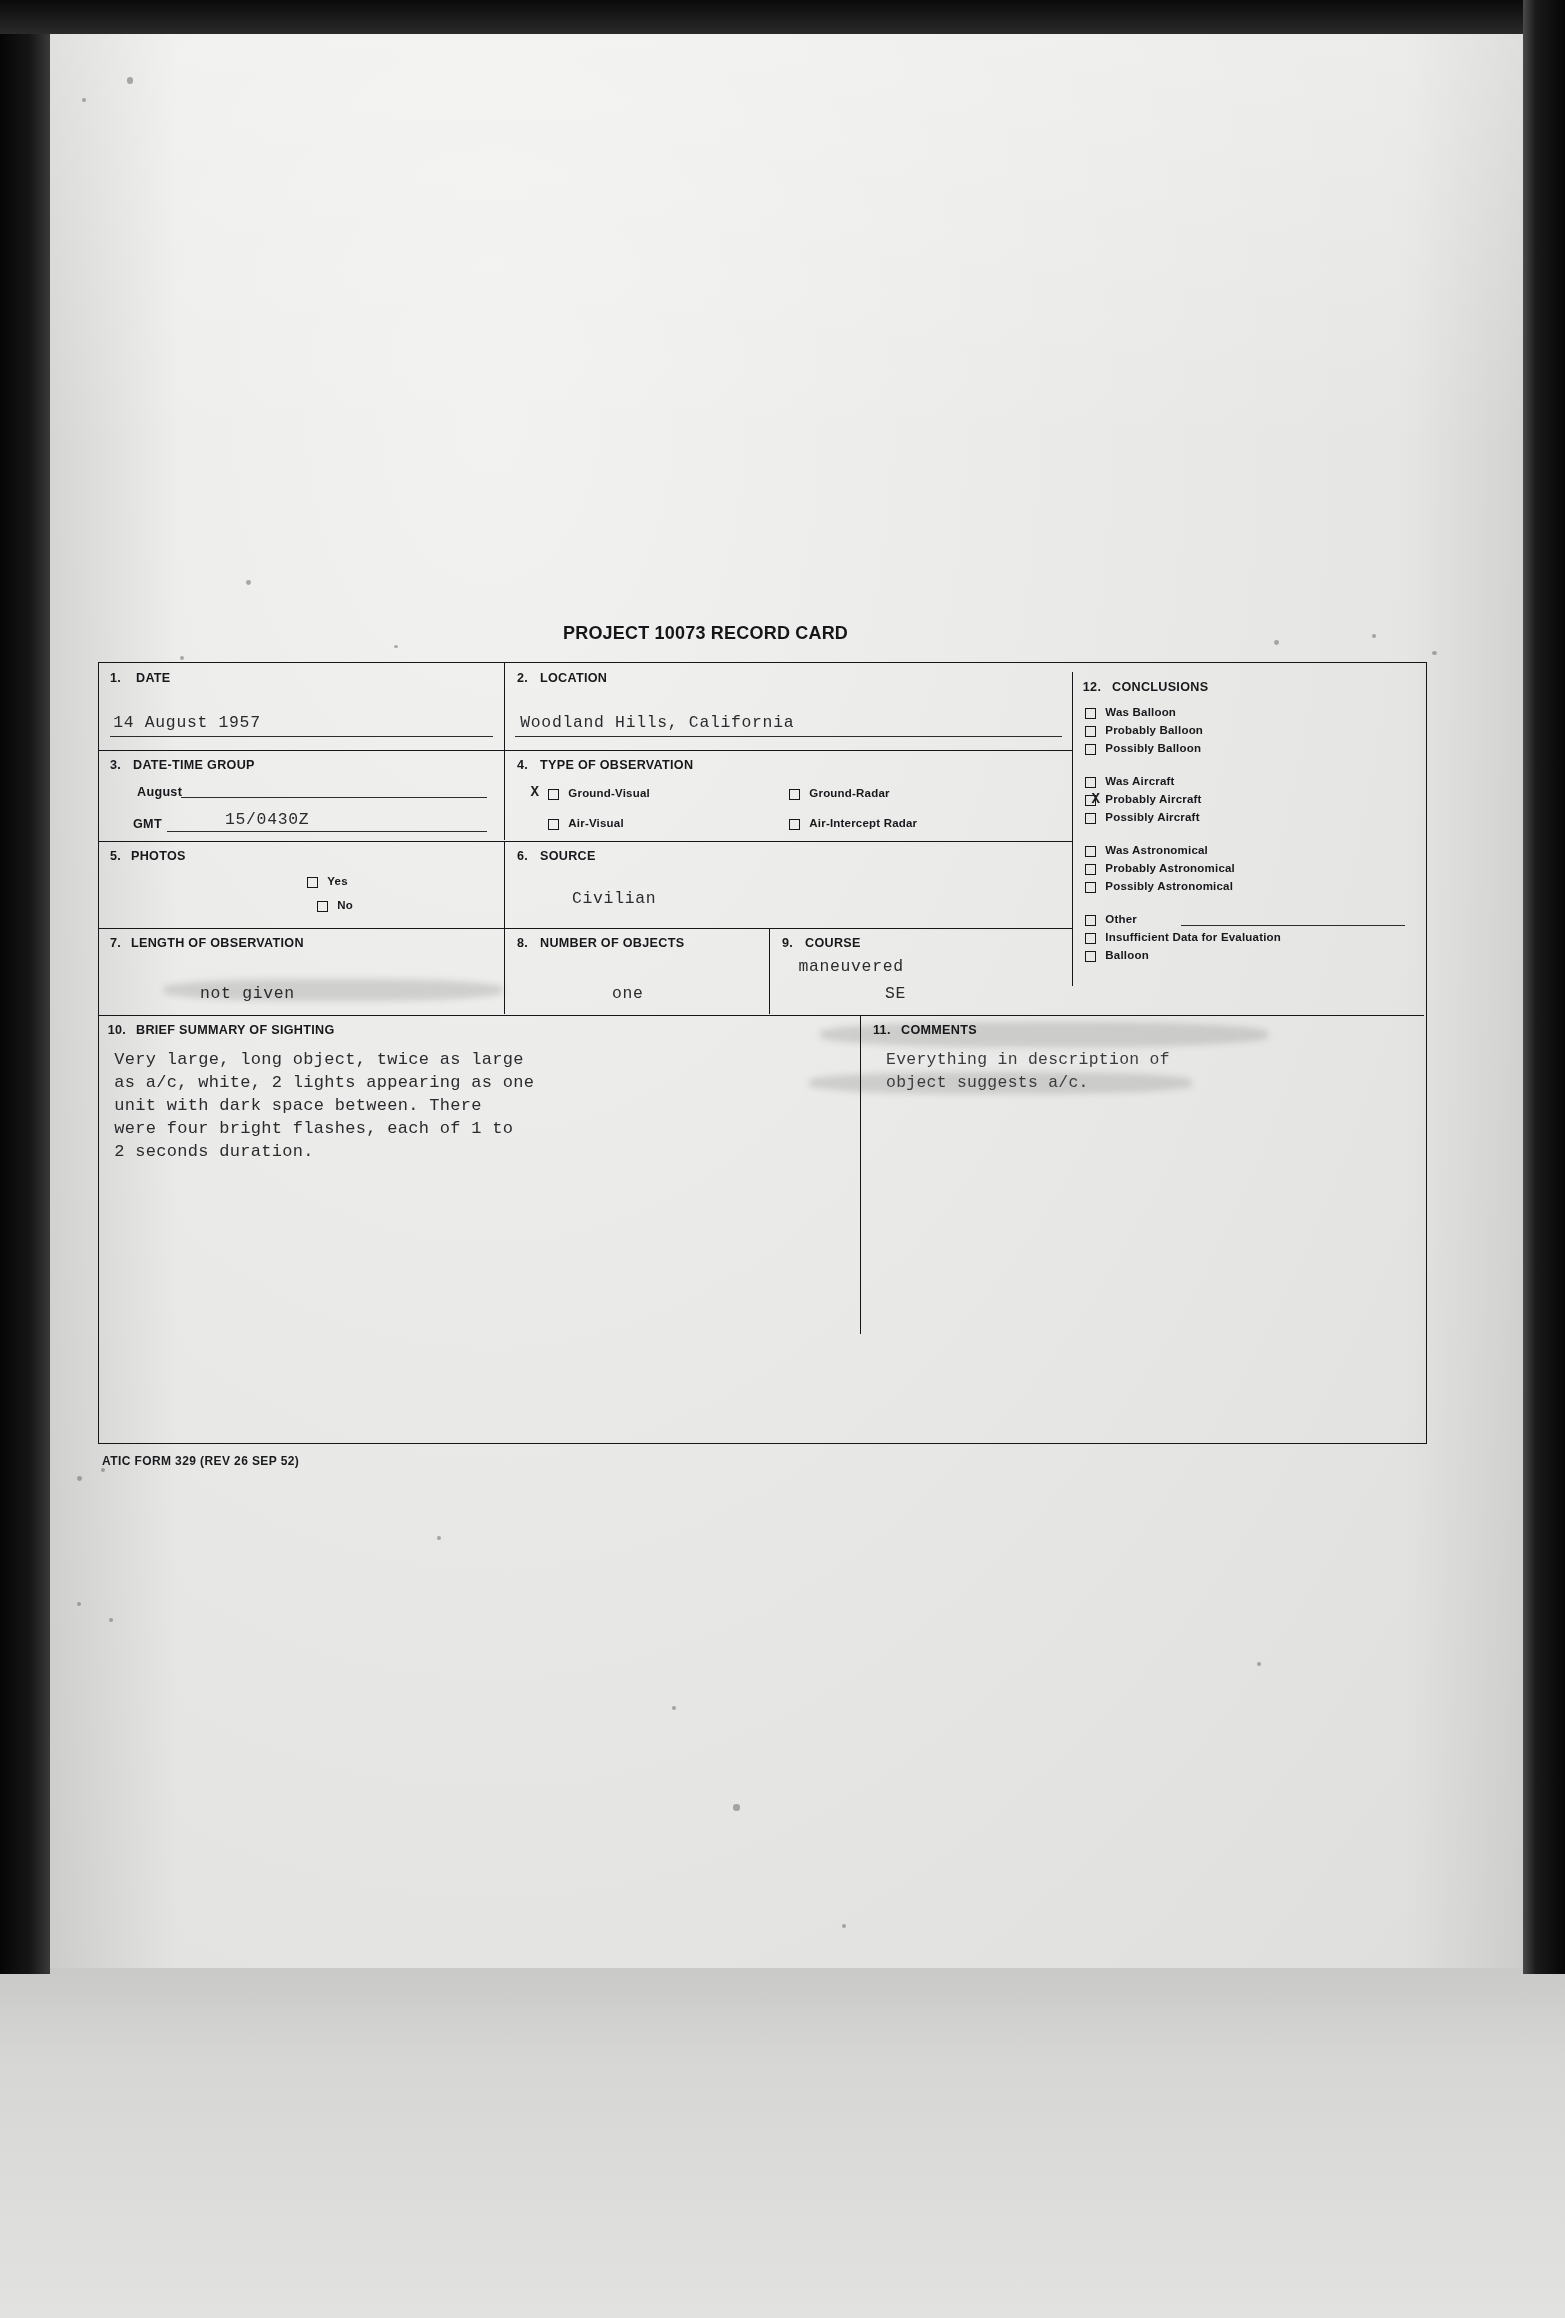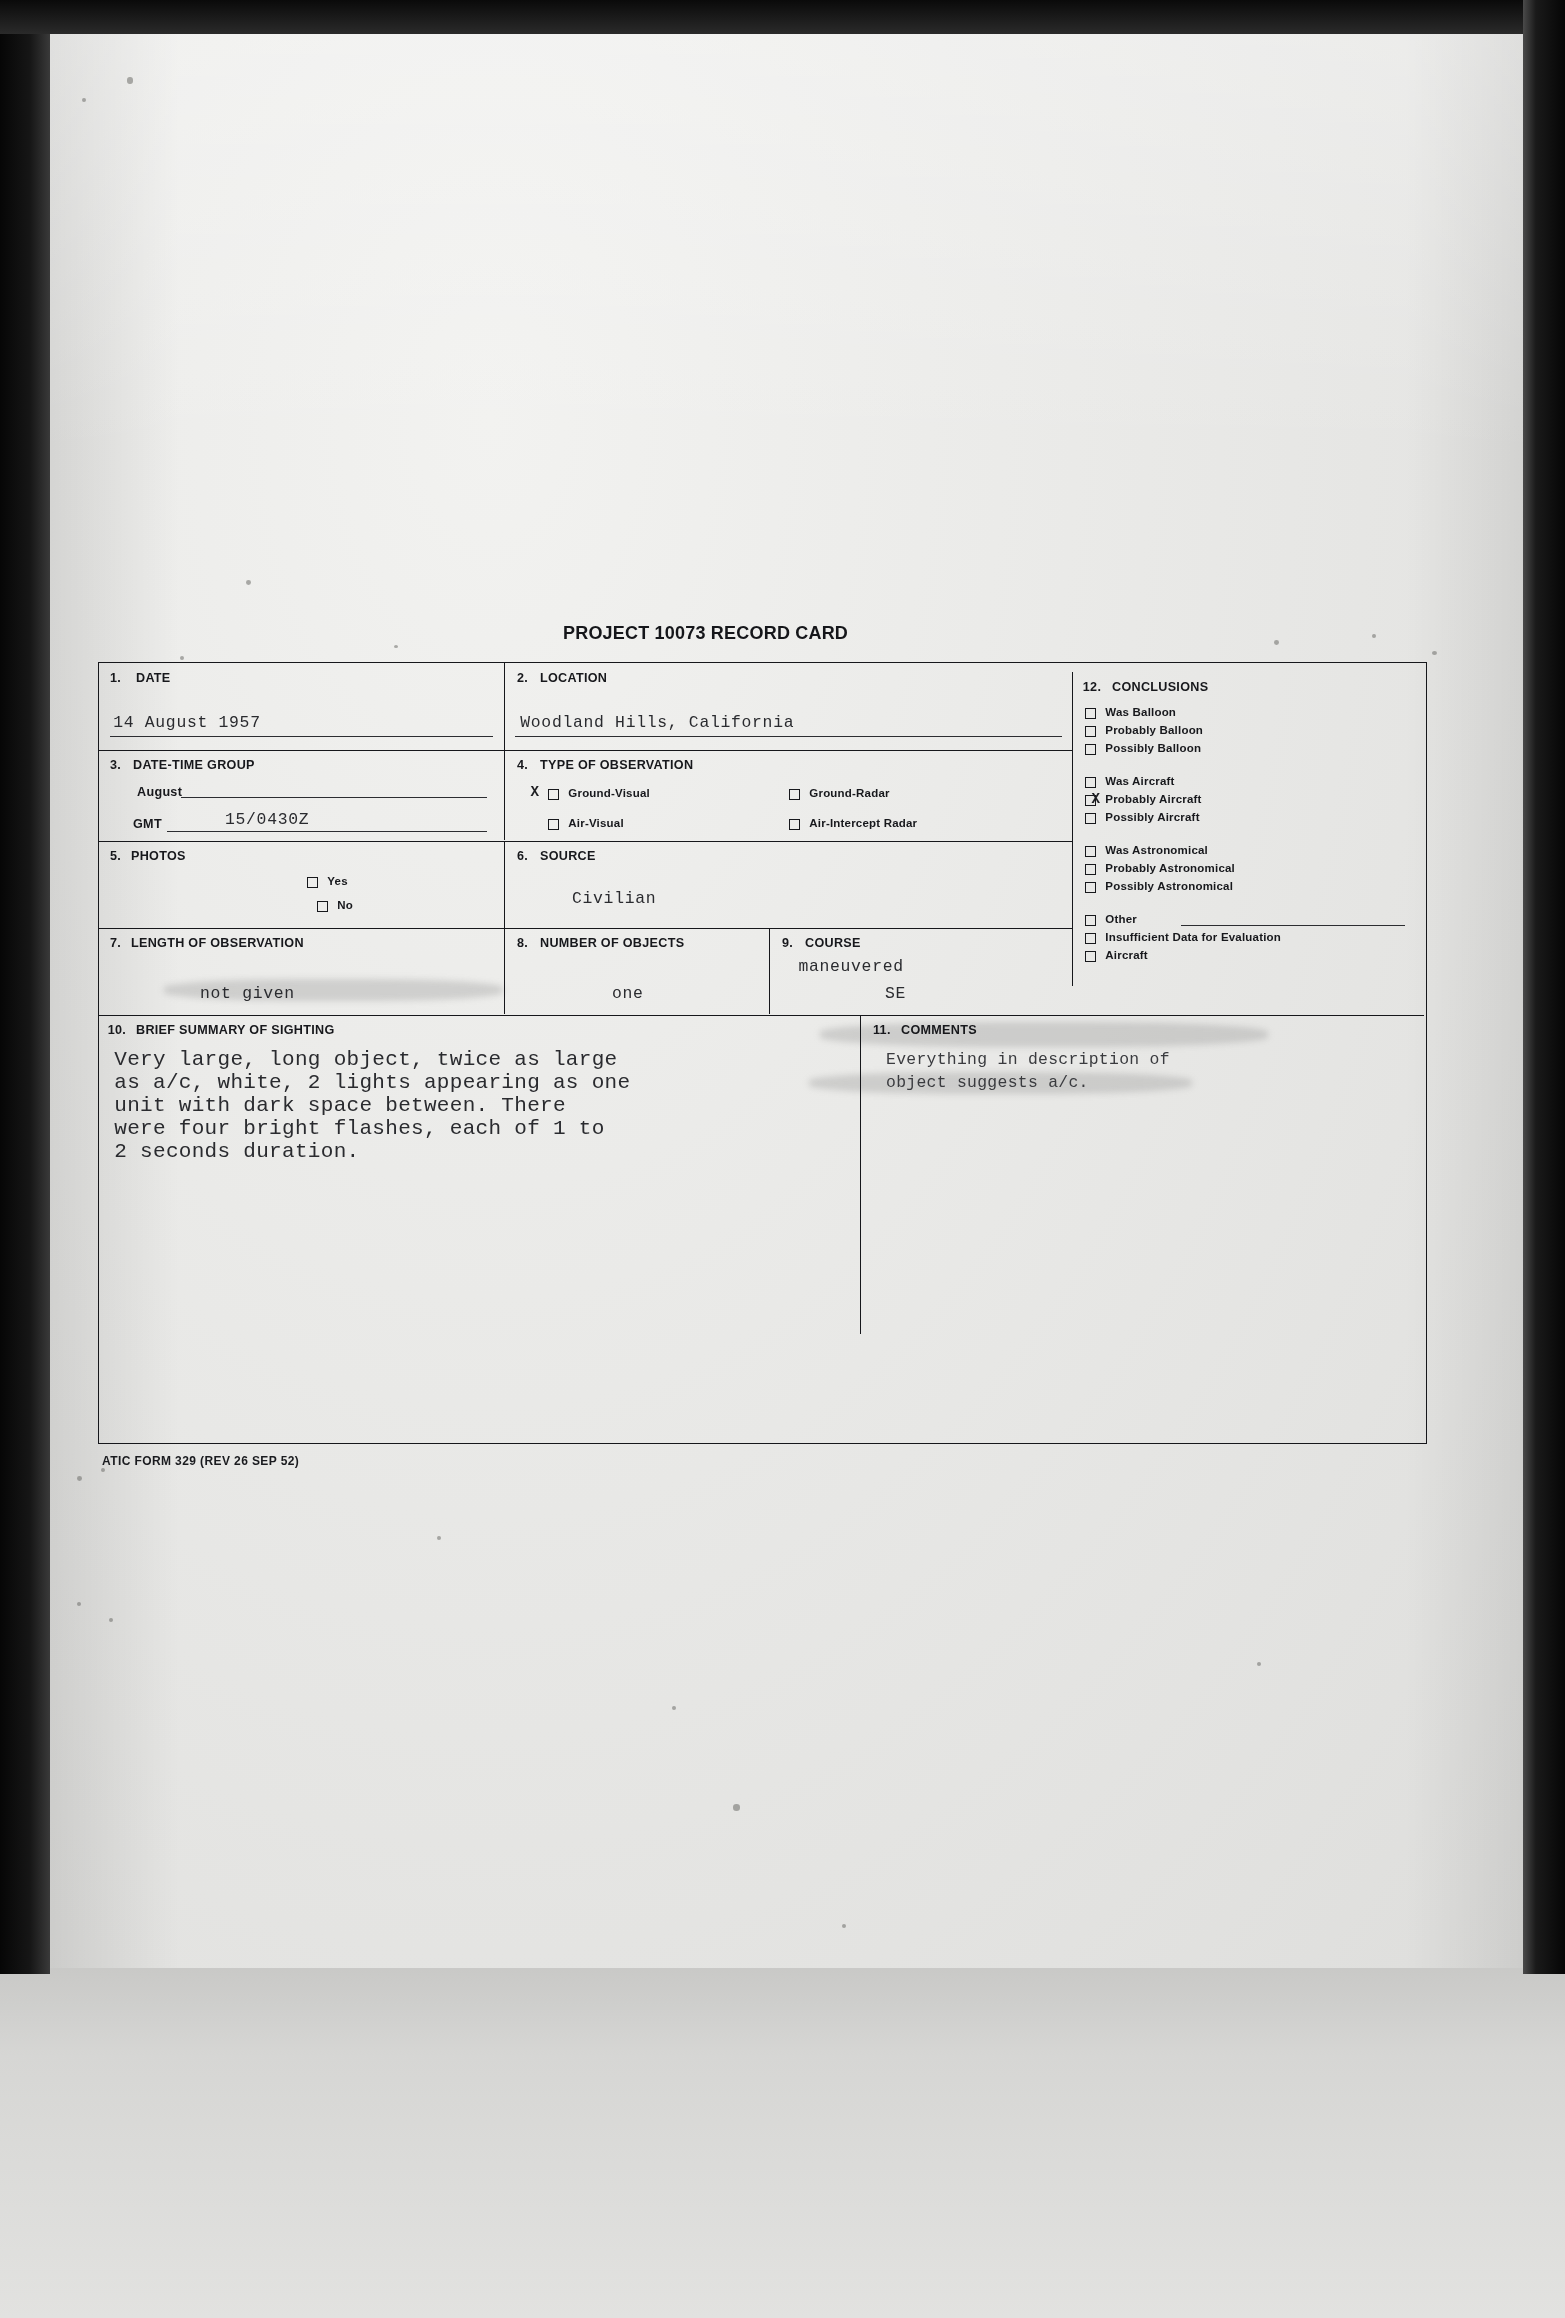--- a/index.html
+++ b/index.html
@@ -290,7 +290,7 @@
         </div>
         <div class="concl-row">
           <span class="box"></span>
-          <span class="chk-label">Aircraft</span>
+          <span class="chk-label">Balloon</span>
         </div>
       </div>
     </div>

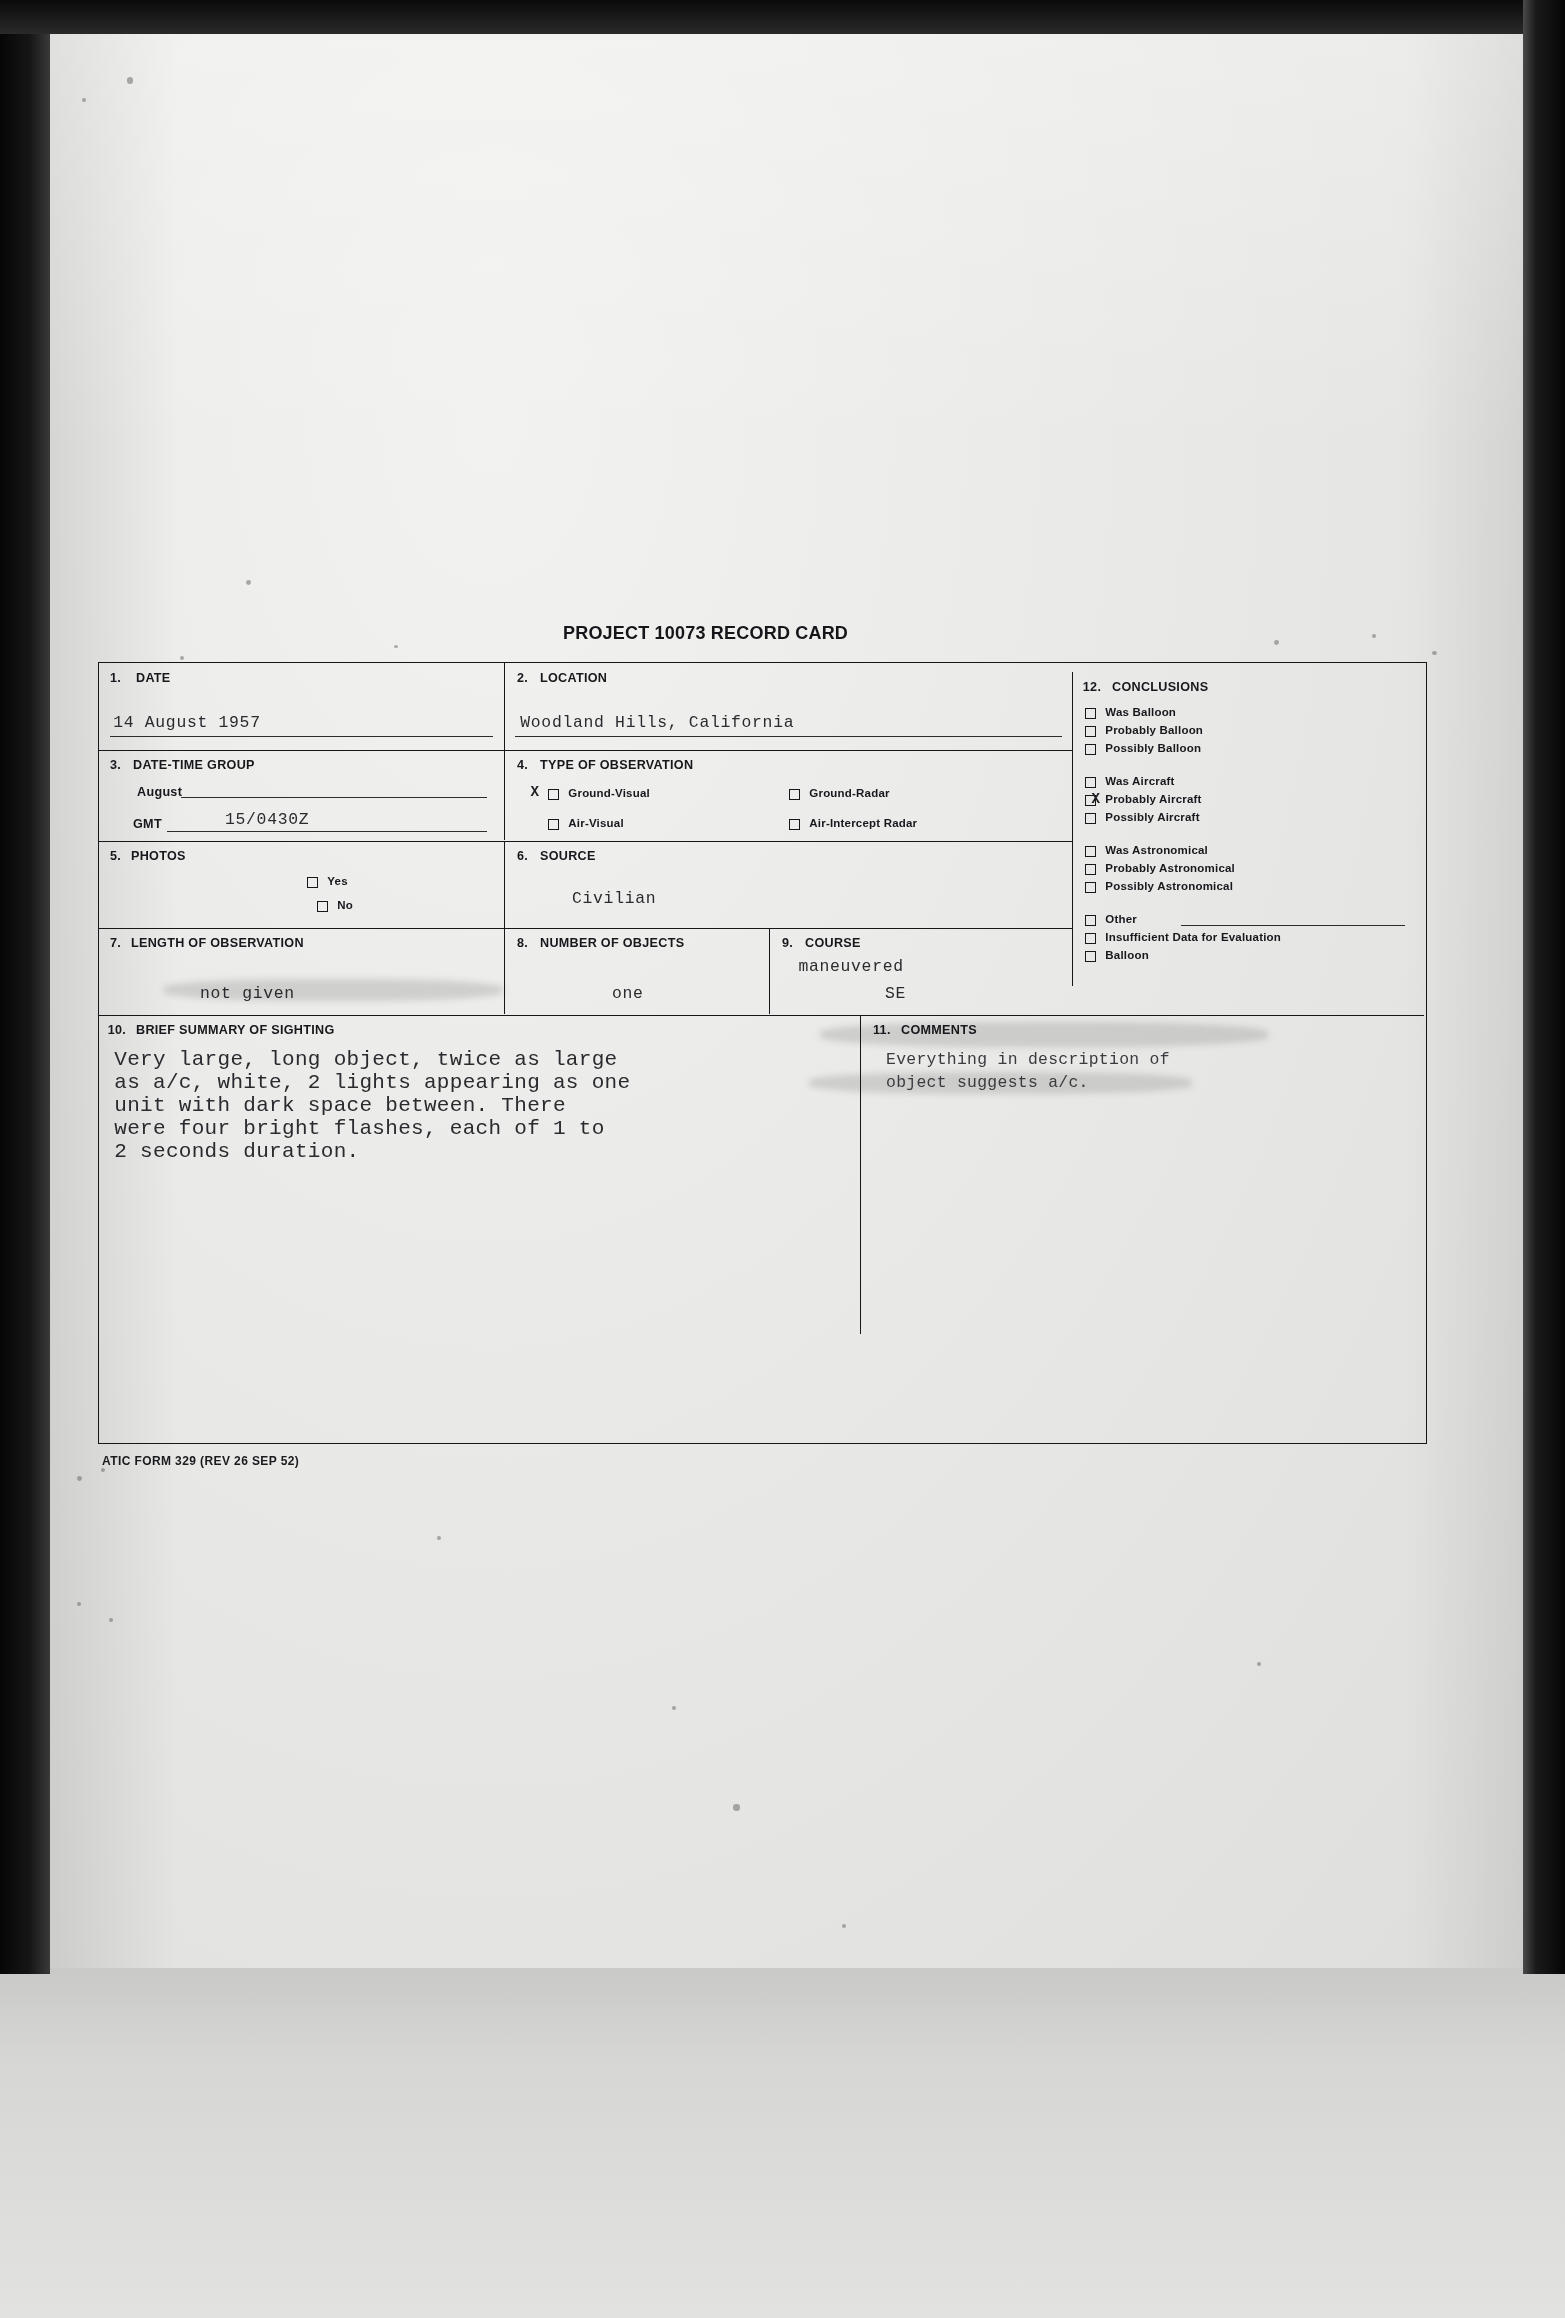--- a/index.html
+++ b/index.html
@@ -156,7 +156,7 @@
   }
   .summary-text {
     font-family: "Liberation Mono", monospace;
-    font-size: 21px;
+    font-size: 17px;
     line-height: 23px;
     color: #2a2b2f;
     letter-spacing: 0.3px;

